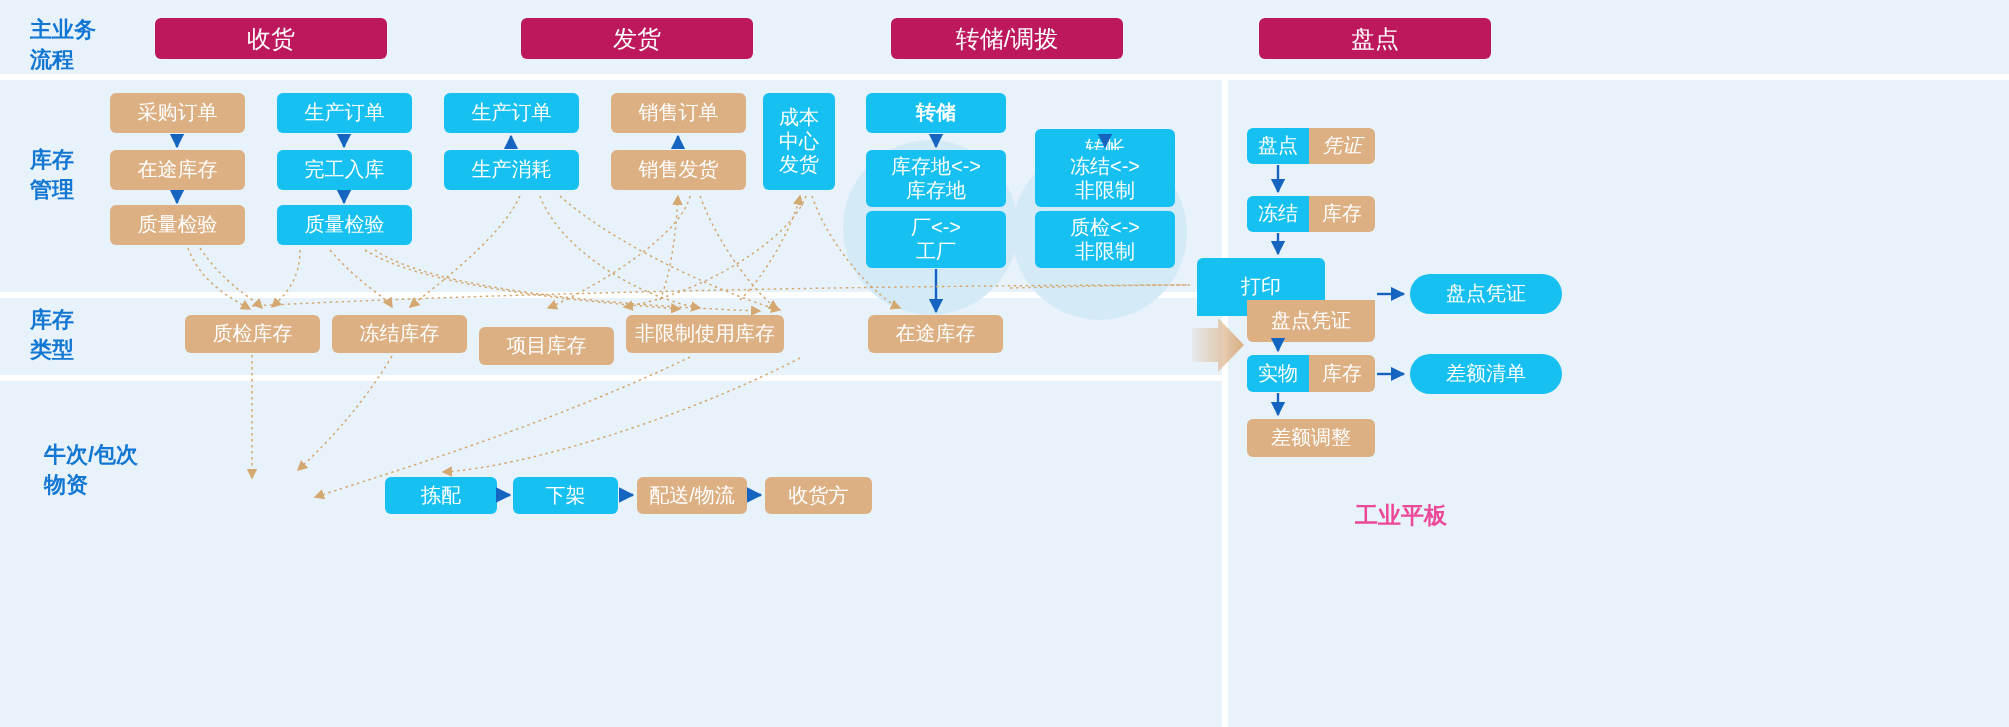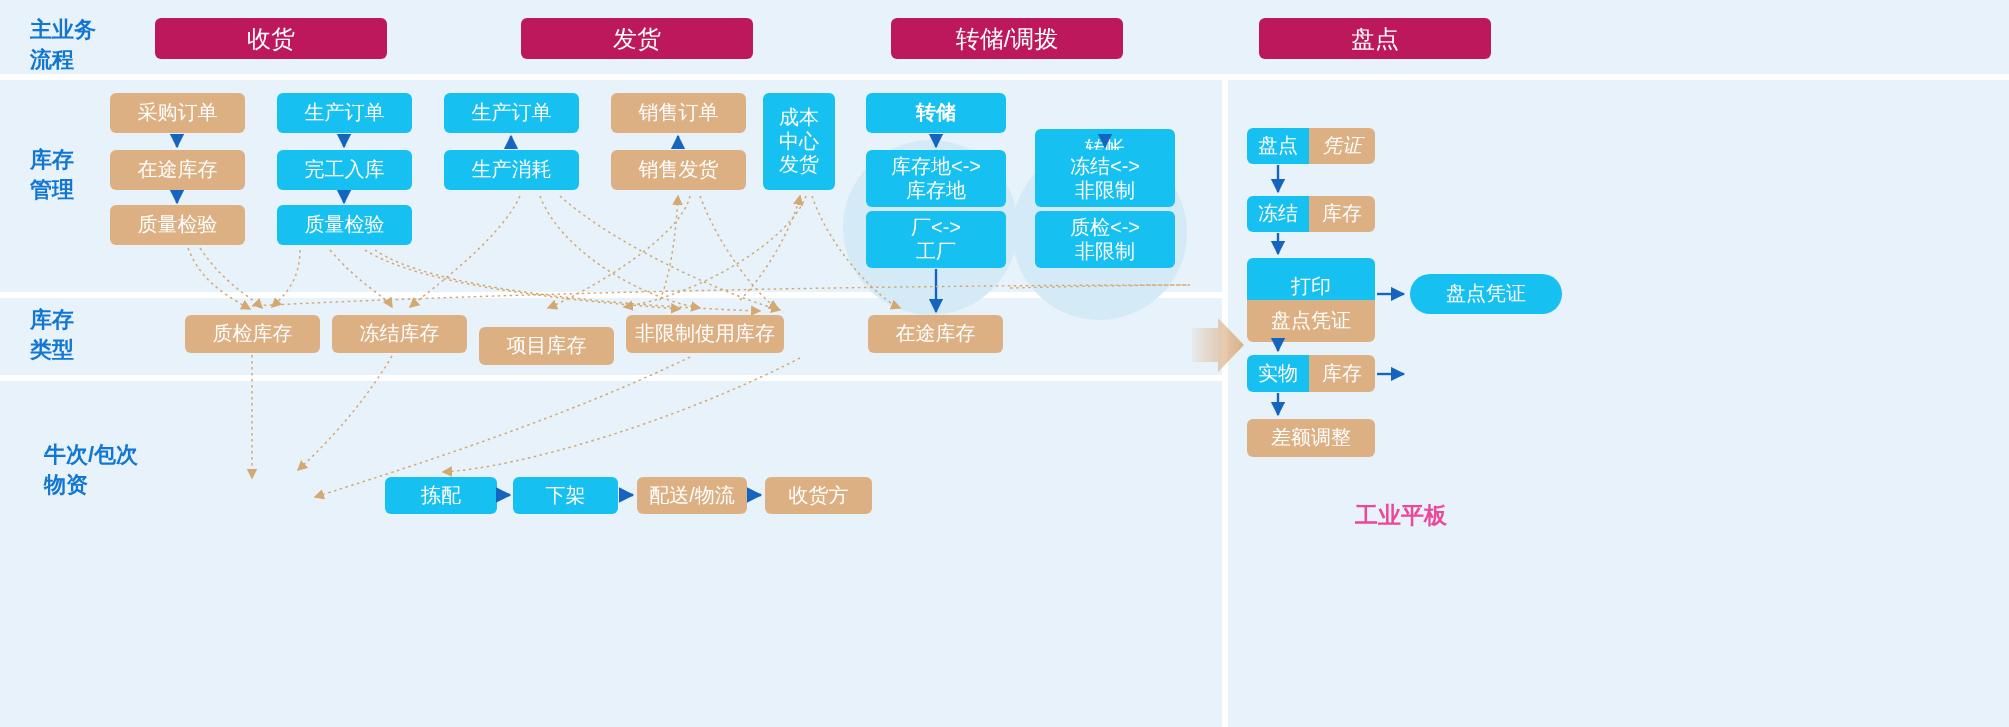--- a/index.html
+++ b/index.html
@@ -132,7 +132,7 @@
   <div class="node cyan" style="left:1247px;top:196px;width:62px;height:36px;border-radius:6px 0 0 6px;">冻结</div>
   <div class="node tan" style="left:1309px;top:196px;width:66px;height:36px;border-radius:0 6px 6px 0;">库存</div>
 
-  <div class="node cyan" style="left:1247px;top:258px;width:128px;height:58px;border-radius:6px 6px 0 0;">打印</div>
+  <div class="node cyan" style="left:1197px;top:258px;width:128px;height:58px;border-radius:6px 6px 0 0;">打印</div>
   <div class="node tan" style="left:1247px;top:300px;width:128px;height:42px;border-radius:0 0 6px 6px;">盘点凭证</div>
   <div class="node cyan pill" style="left:1410px;top:274px;width:152px;height:40px;">盘点凭证</div>
 

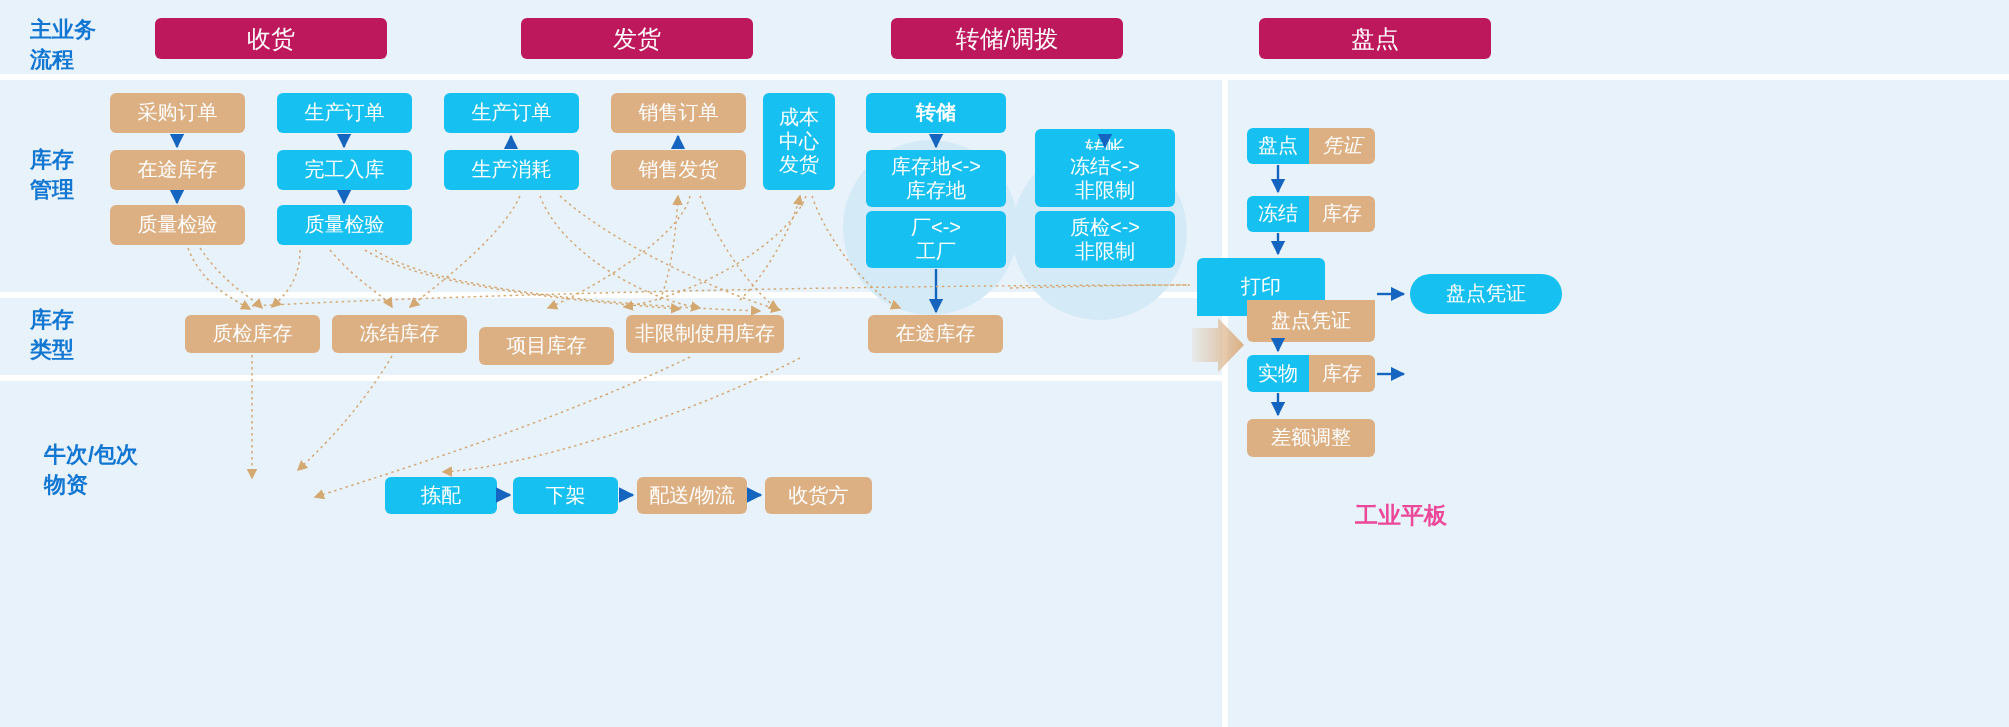--- a/index.html
+++ b/index.html
@@ -138,6 +138,7 @@
 
   <div class="node cyan" style="left:1247px;top:355px;width:62px;height:37px;border-radius:6px 0 0 6px;">实物</div>
   <div class="node tan" style="left:1309px;top:355px;width:66px;height:37px;border-radius:0 6px 6px 0;">库存</div>
+  <div class="node cyan pill" style="left:1410px;top:354px;width:152px;height:40px;">差额清单</div>
 
   <div class="node tan" style="left:1247px;top:419px;width:128px;height:38px;">差额调整</div>
 

